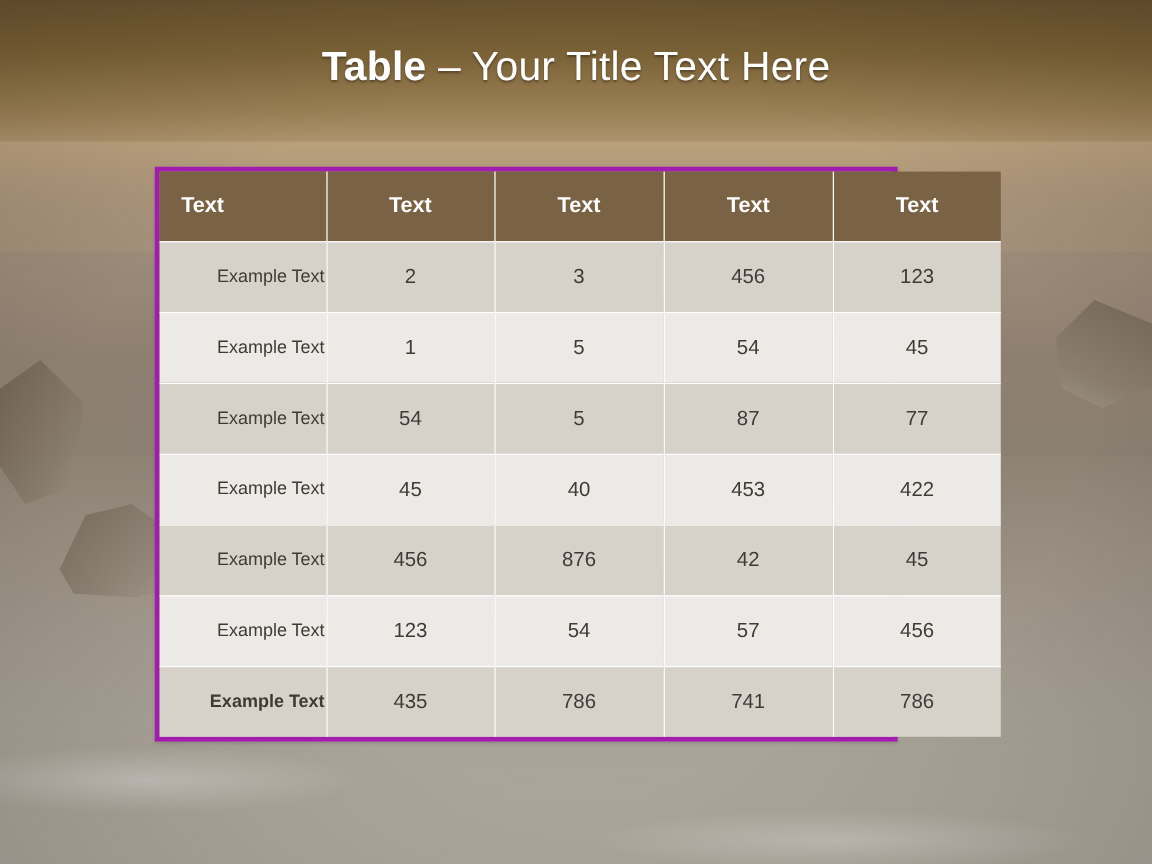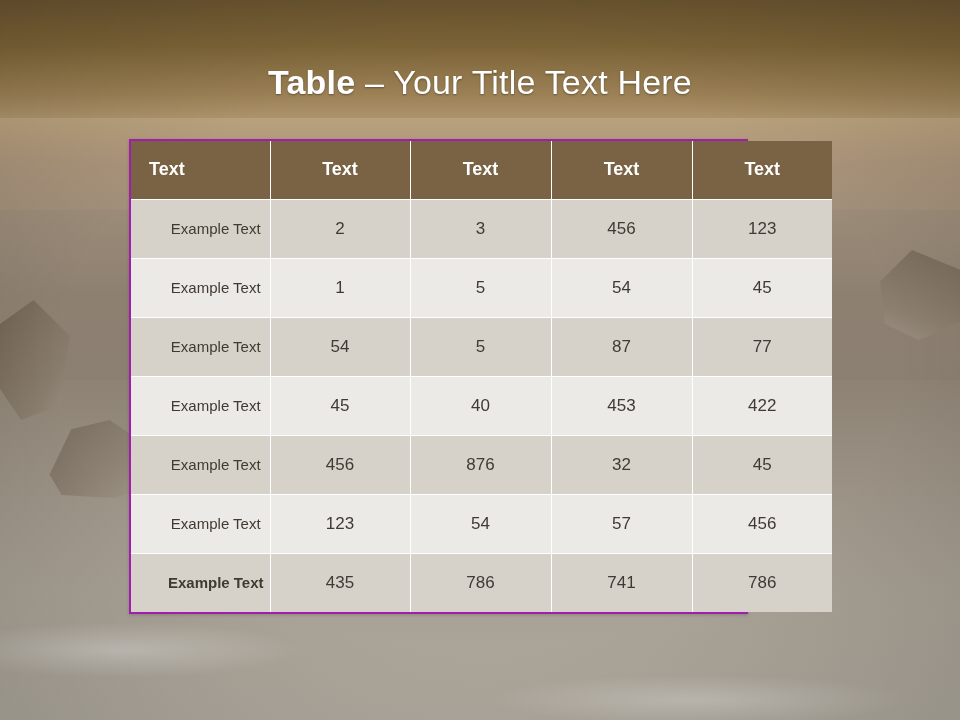--- a/index.html
+++ b/index.html
@@ -104,7 +104,7 @@
   .title {
     position: absolute;
     left: 0;
-    top: 62px;
+    top: 36px;
     width: 960px;
     text-align: center;
     color: #ffffff;

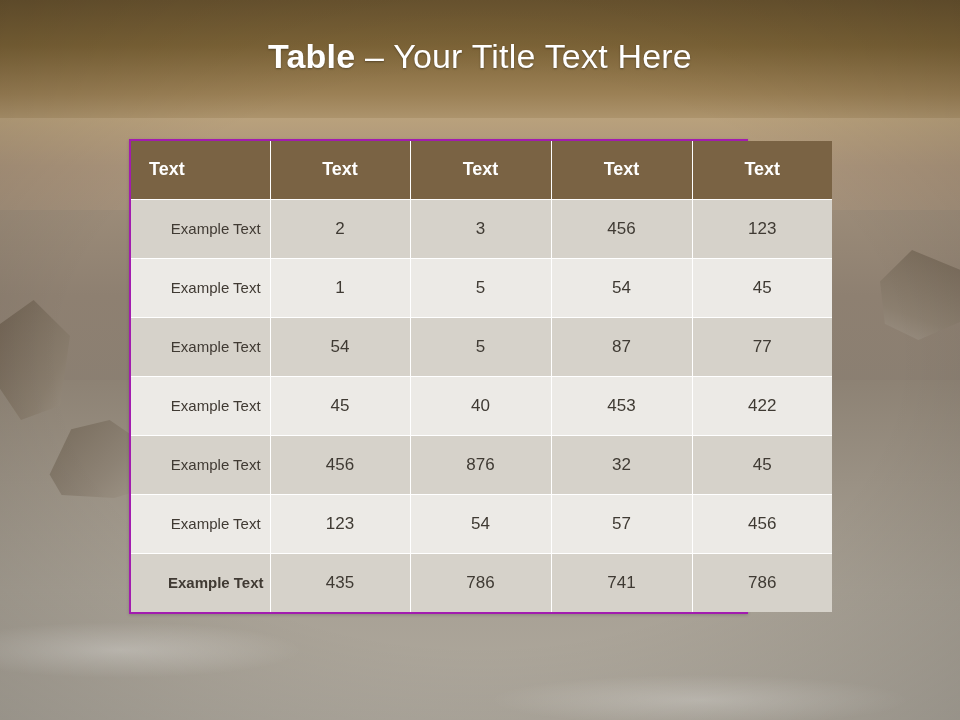--- a/index.html
+++ b/index.html
@@ -127,7 +127,7 @@
     left: 129px;
     top: 139px;
     width: 619px;
-    border: 2px solid #a21caf;
+    border: 4px solid #a21caf;
     box-sizing: border-box;
     box-shadow: 0 1px 3px rgba(0,0,0,0.18);
   }

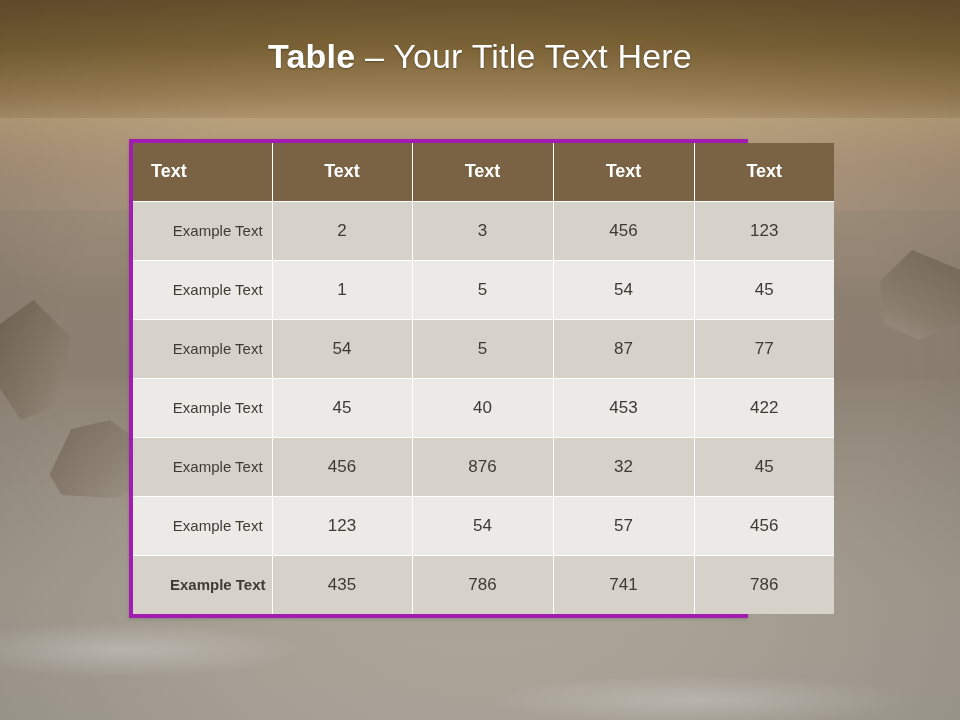--- a/index.html
+++ b/index.html
@@ -171,7 +171,7 @@
   }
   table.data tbody td:last-child { border-right: none; }
   table.data tbody td.first {
-    text-align: center;
+    text-align: right;
     padding-left: 32px;
     font-size: 15px;
     color: #403a33;

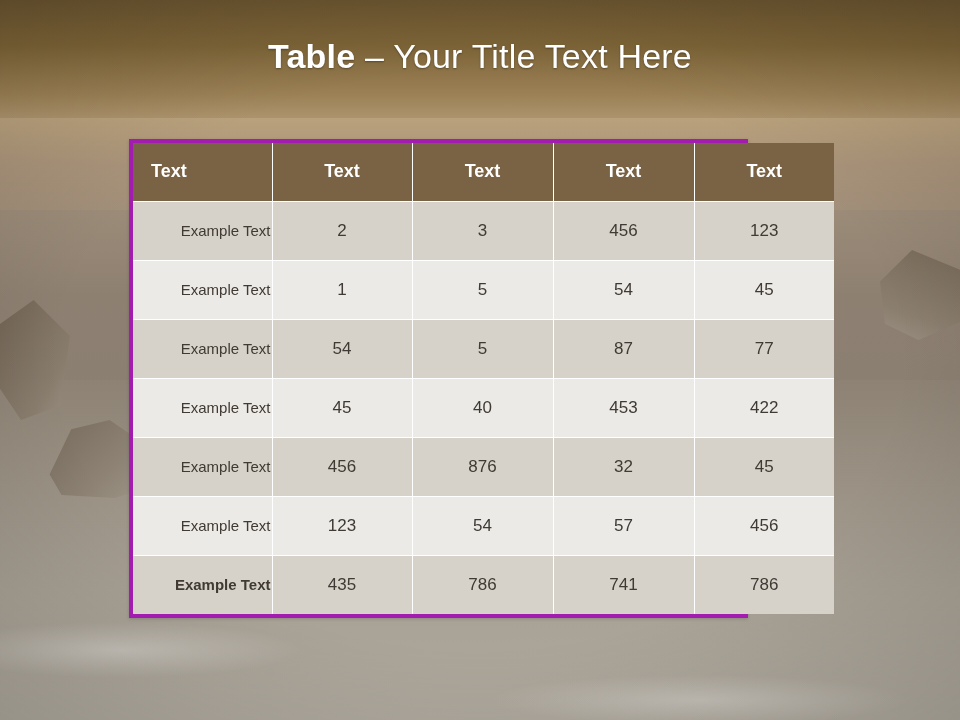--- a/index.html
+++ b/index.html
@@ -256,7 +256,7 @@
           <td class="first">Example Text</td>
           <td>456</td>
           <td>876</td>
-          <td>32</td>
+          <td>42</td>
           <td>45</td>
         </tr>
         <tr class="plain">

